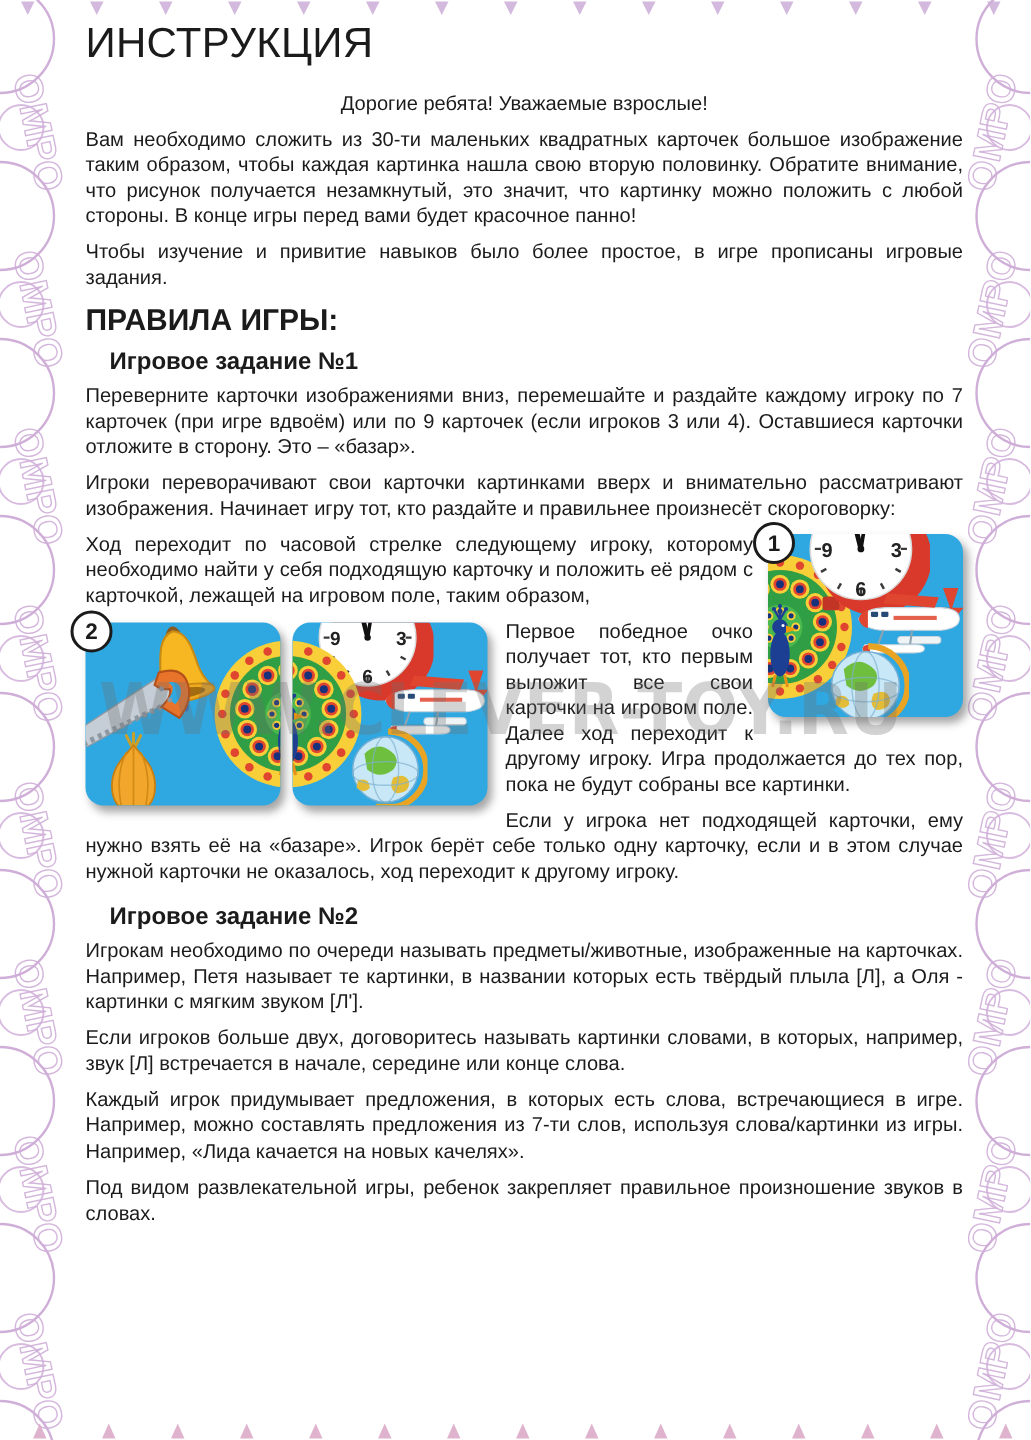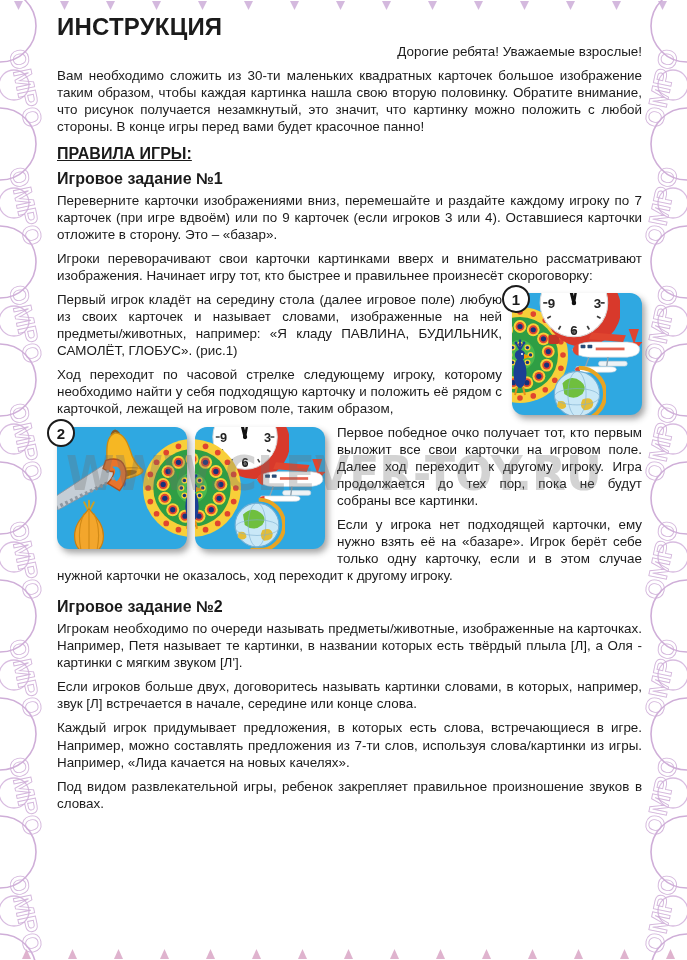--- a/index.html
+++ b/index.html
@@ -13,7 +13,7 @@
   .bside.left{left:0;} .bside.right{right:0;}
   .defs{position:absolute;width:0;height:0;}
   .content{position:absolute;left:57px;top:10px;width:585px;}
-  h1{font-size:24px;font-weight:700;margin:3px 0 2px 0;letter-spacing:.2px;}
+  h1{font-size:28px;font-weight:400;margin:3px 0 15px 0;letter-spacing:.2px;}
   h2{font-size:16px;font-weight:800;margin:10px 0 5px 0;text-decoration:underline;}
   h3{font-size:16px;font-weight:800;margin:7px 0 4px 0;}
   p{font-size:13.4px;line-height:1.27;margin:0 0 7px 0;text-align:justify;}

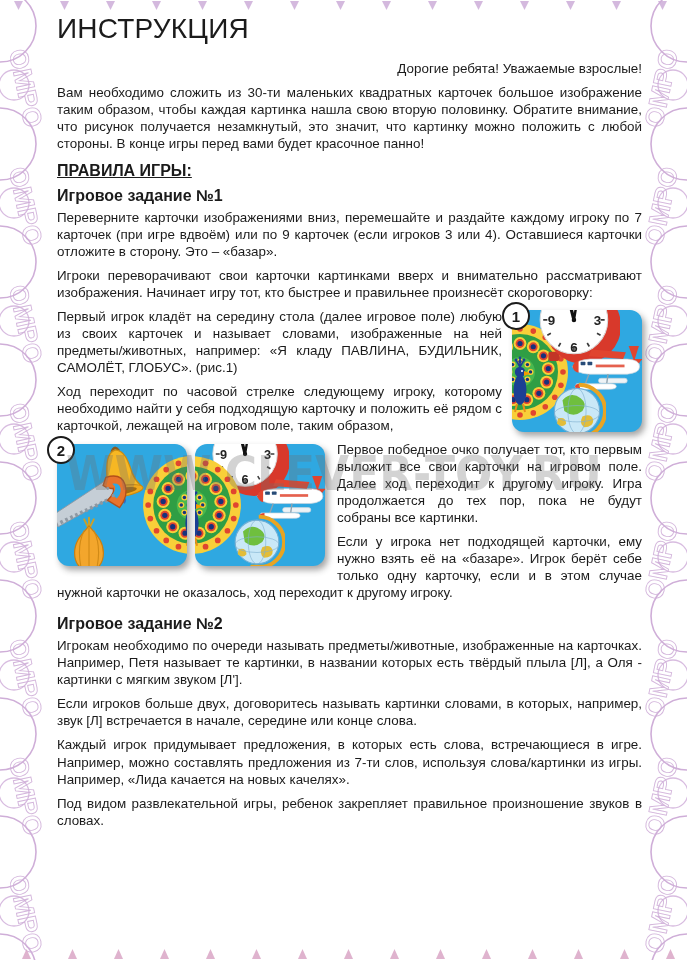--- a/index.html
+++ b/index.html
@@ -17,7 +17,7 @@
   h2{font-size:16px;font-weight:800;margin:10px 0 5px 0;text-decoration:underline;}
   h3{font-size:16px;font-weight:800;margin:7px 0 4px 0;}
   p{font-size:13.4px;line-height:1.27;margin:0 0 7px 0;text-align:justify;}
-  p.solo{text-align:right;}
+  p.solo{text-align:center;}
   .flow{overflow:visible;}
   .fig{position:relative;margin:0;}
   .fig1{float:right;width:130px;height:122px;margin:2px 0 5px 10px;}

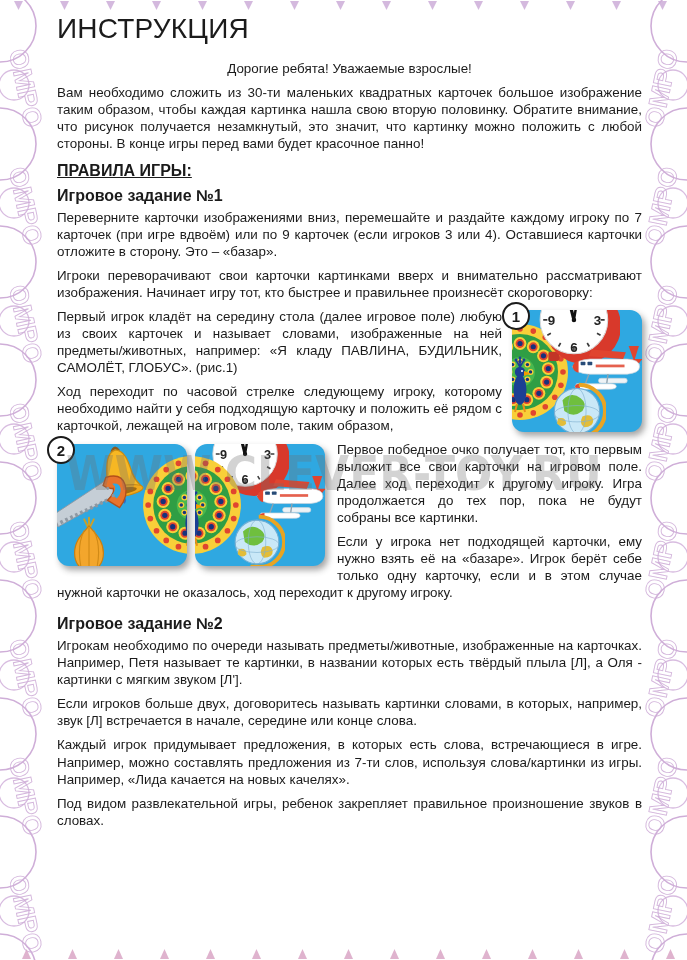--- a/index.html
+++ b/index.html
@@ -322,6 +322,7 @@
     <h1>ИНСТРУКЦИЯ</h1>
     <p class="solo">Дорогие ребята! Уважаемые взрослые!</p>
     <p>Вам необходимо сложить из 30-ти маленьких квадратных карточек большое изображение таким образом, чтобы каждая картинка нашла свою вторую половинку. Обратите внимание, что рисунок получается незамкнутый, это значит, что картинку можно положить с любой стороны. В конце игры перед вами будет красочное панно!</p>
+    <p>Чтобы изучение и привитие навыков было более простое, в игре прописаны игровые задания.</p>
 
     <h2>ПРАВИЛА ИГРЫ:</h2>
     <h3>Игровое задание №1</h3>

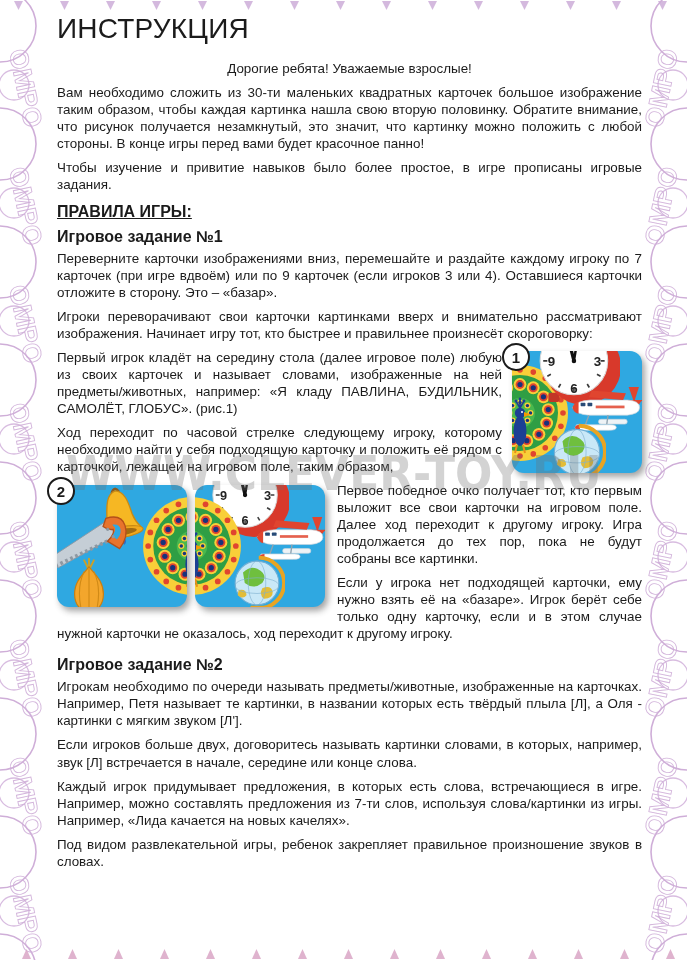--- a/index.html
+++ b/index.html
@@ -14,7 +14,7 @@
   .defs{position:absolute;width:0;height:0;}
   .content{position:absolute;left:57px;top:10px;width:585px;}
   h1{font-size:28px;font-weight:400;margin:3px 0 15px 0;letter-spacing:.2px;}
-  h2{font-size:16px;font-weight:800;margin:10px 0 5px 0;text-decoration:underline;}
+  h2{font-size:20px;font-weight:800;margin:10px 0 5px 0;}
   h3{font-size:16px;font-weight:800;margin:7px 0 4px 0;}
   p{font-size:13.4px;line-height:1.27;margin:0 0 7px 0;text-align:justify;}
   p.solo{text-align:center;}

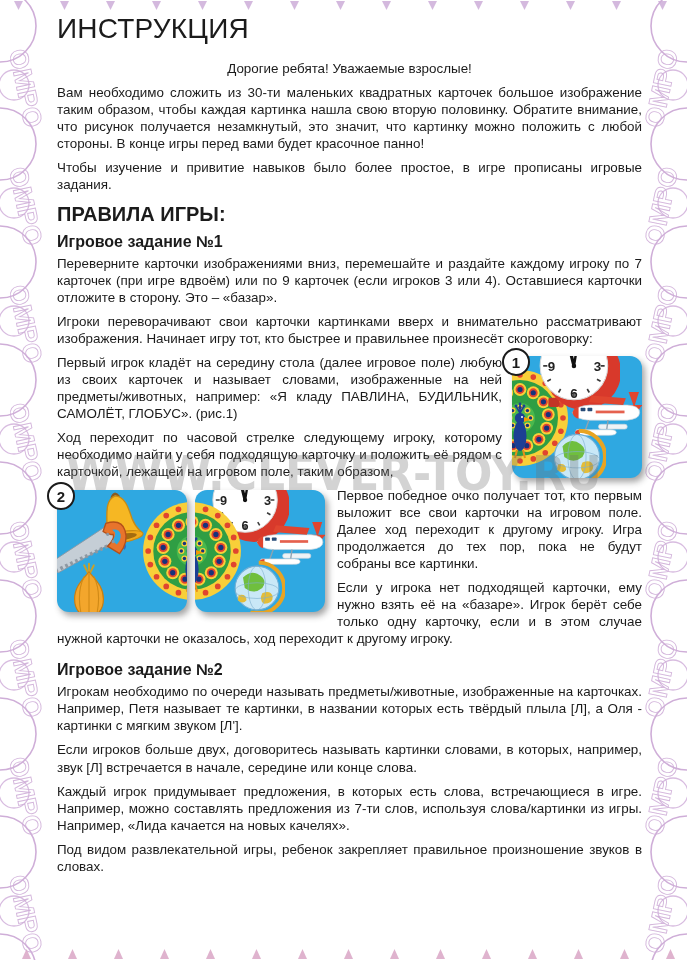--- a/index.html
+++ b/index.html
@@ -15,7 +15,7 @@
   .content{position:absolute;left:57px;top:10px;width:585px;}
   h1{font-size:28px;font-weight:400;margin:3px 0 15px 0;letter-spacing:.2px;}
   h2{font-size:20px;font-weight:800;margin:10px 0 5px 0;}
-  h3{font-size:16px;font-weight:800;margin:7px 0 4px 0;}
+  h3{font-size:16px;font-weight:800;margin:7px 0 4px 16px;}
   p{font-size:13.4px;line-height:1.27;margin:0 0 7px 0;text-align:justify;}
   p.solo{text-align:center;}
   .flow{overflow:visible;}

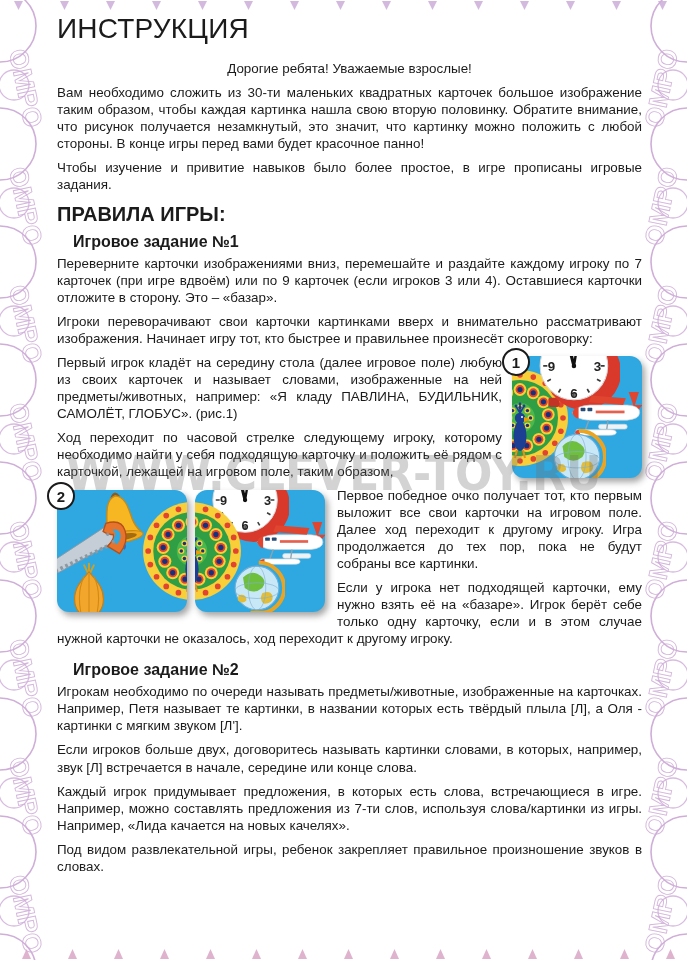--- a/index.html
+++ b/index.html
@@ -327,7 +327,7 @@
     <h2>ПРАВИЛА ИГРЫ:</h2>
     <h3>Игровое задание №1</h3>
     <p>Переверните карточки изображениями вниз, перемешайте и раздайте каждому игроку по 7 карточек (при игре вдвоём) или по 9 карточек (если игроков 3 или 4). Оставшиеся карточки отложите в сторону. Это – «базар».</p>
-    <p>Игроки переворачивают свои карточки картинками вверх и внимательно рассматривают изображения. Начинает игру тот, кто быстрее и правильнее произнесёт скороговорку:</p>
+    <p>Игроки переворачивают свои карточки картинками вверх и внимательно рассматривают изображения. Начинает игру тот, кто раздайте и правильнее произнесёт скороговорку:</p>
 
     <div class="flow">
       <figure class="fig fig1">

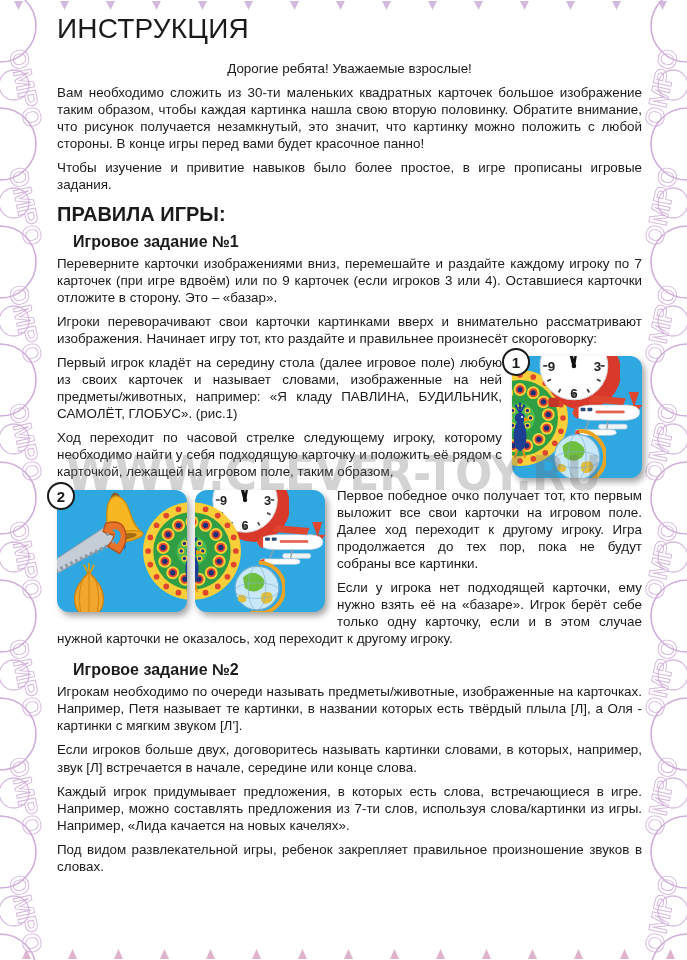--- a/index.html
+++ b/index.html
@@ -342,7 +342,6 @@
         <span class="fignum">1</span>
       </figure>
 
-      <p>Первый игрок кладёт на середину стола (далее игровое поле) любую из своих карточек и называет словами, изображенные на ней предметы/животных, например: «Я кладу ПАВЛИНА, БУДИЛЬНИК, САМОЛЁТ, ГЛОБУС». (рис.1)</p>
       <p>Ход переходит по часовой стрелке следующему игроку, которому необходимо найти у себя подходящую карточку и положить её рядом с карточкой, лежащей на игровом поле, таким образом,</p>
 
       <figure class="fig fig2">

